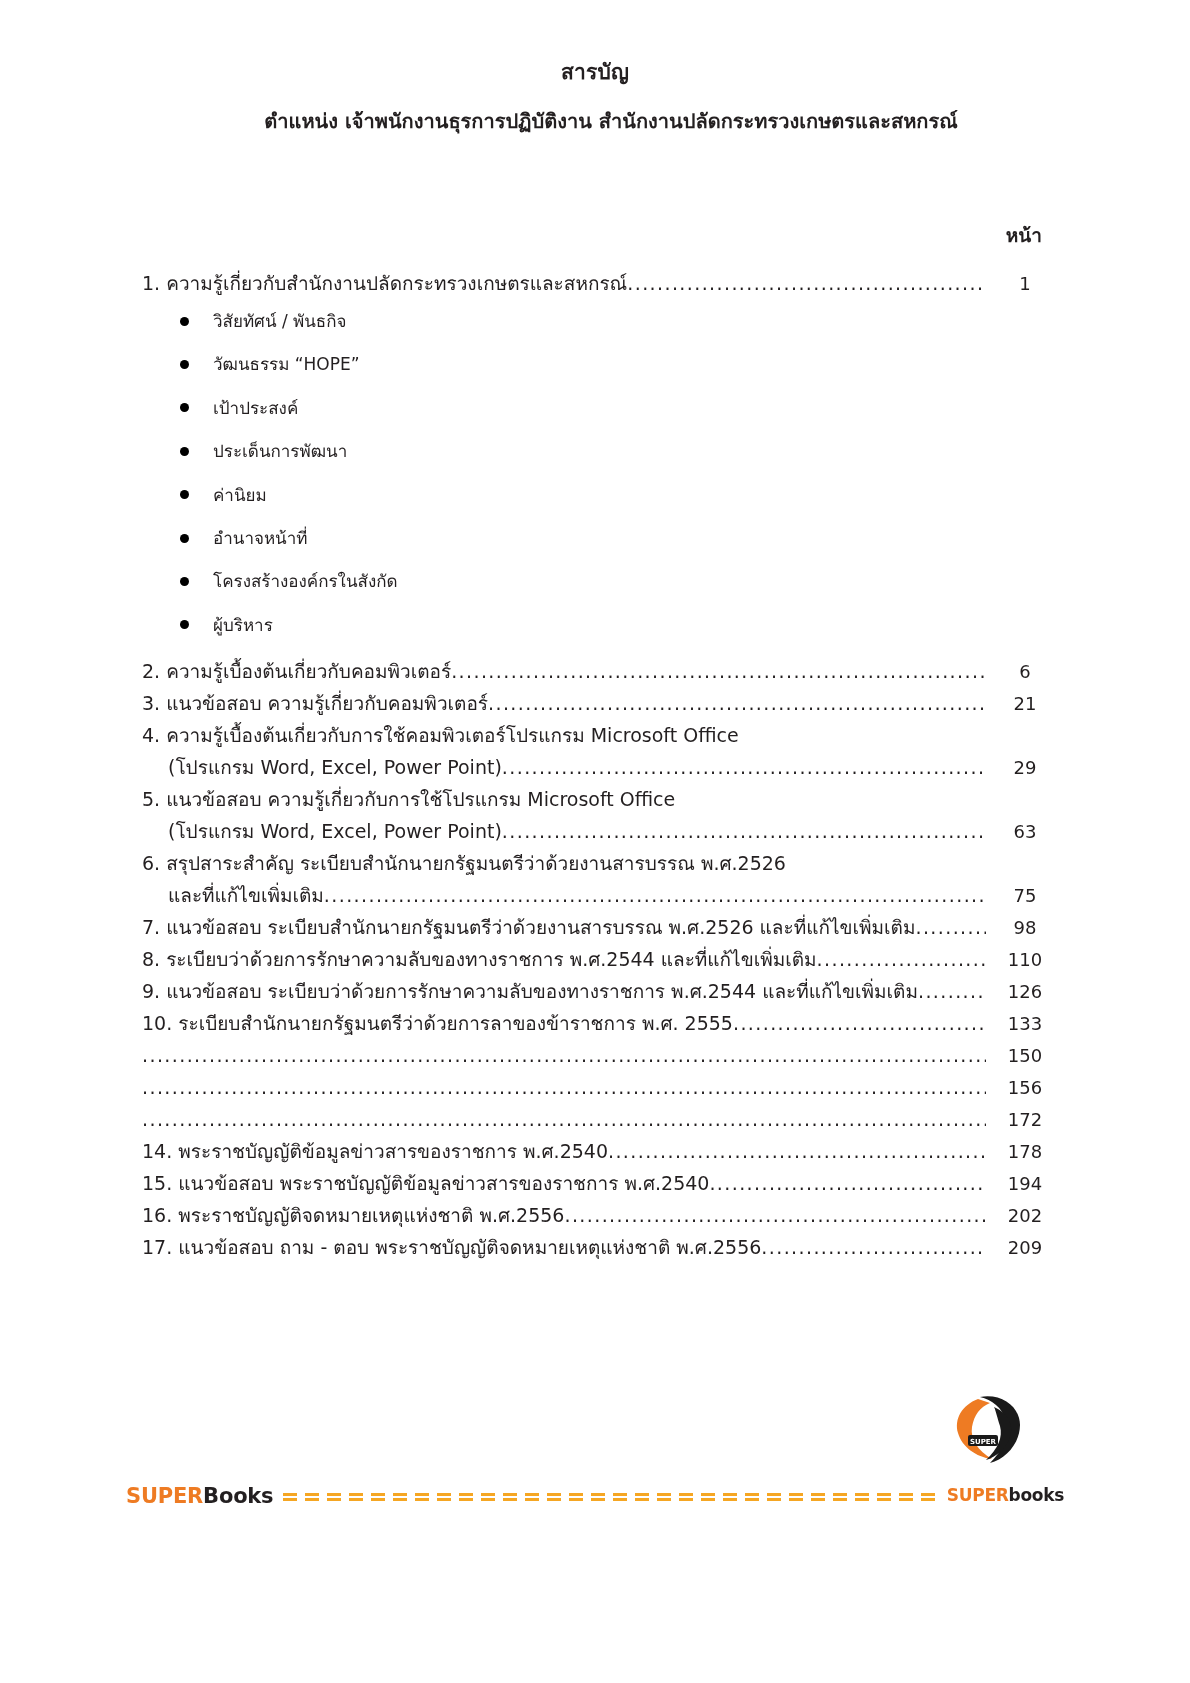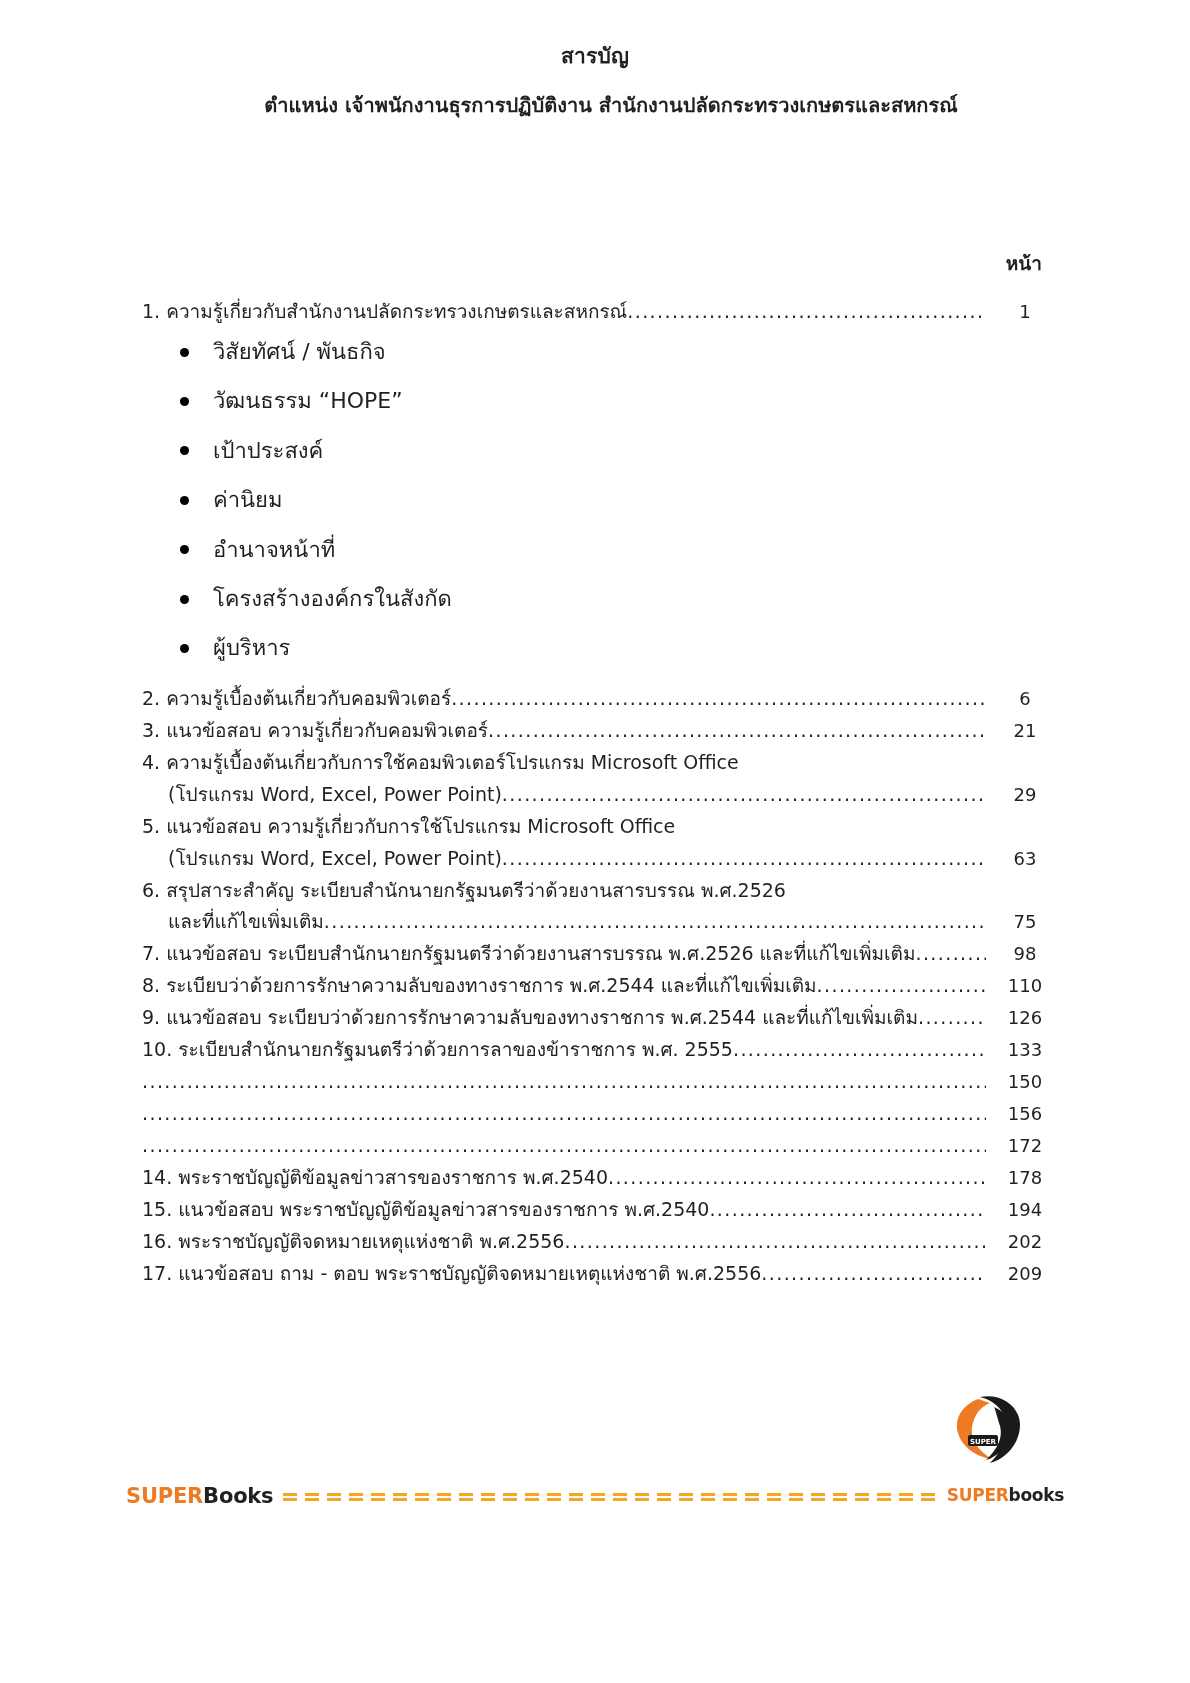--- a/index.html
+++ b/index.html
@@ -26,7 +26,7 @@
     text-align: center;
     font-size: 21px;
     font-weight: bold;
-    margin-top: 44px;
+    margin-top: 60px;
     line-height: 1.2;
     letter-spacing: .2px;
   }

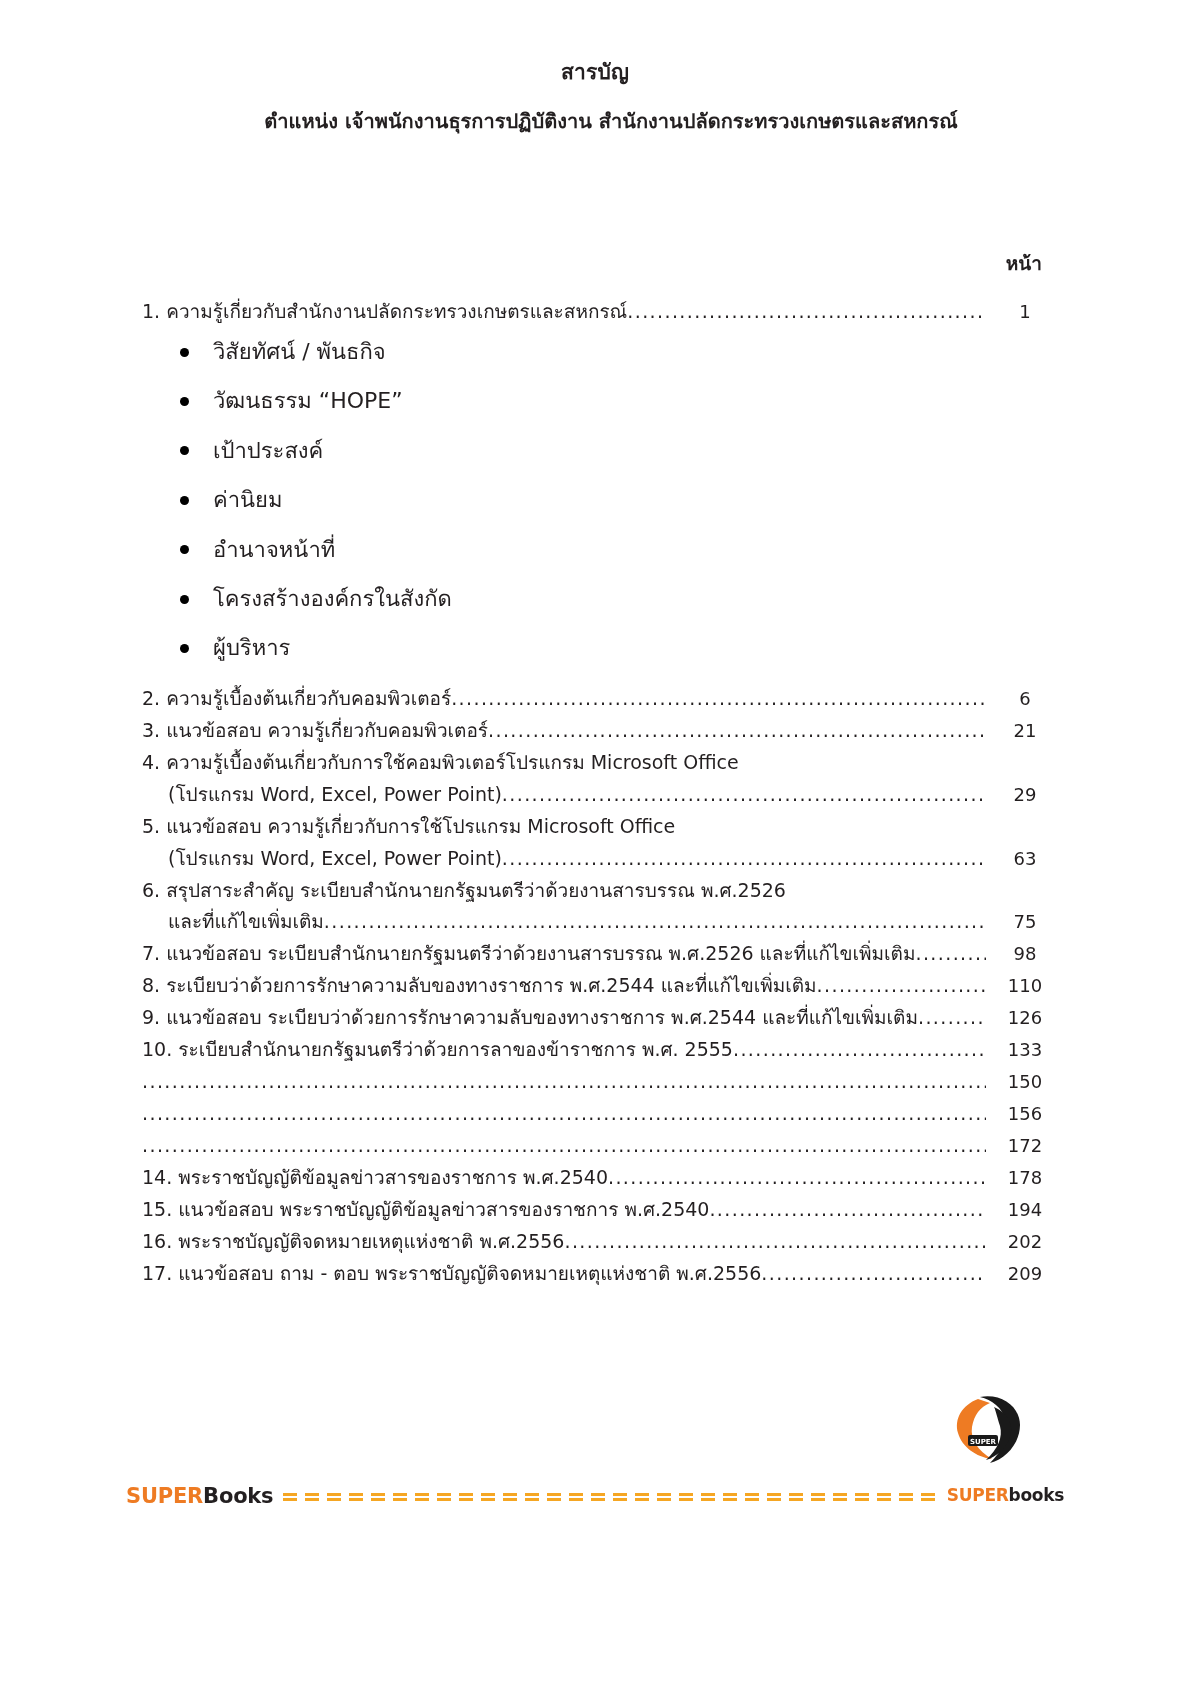--- a/index.html
+++ b/index.html
@@ -44,7 +44,7 @@
     position: absolute;
     left: 142px;
     right: 126px;
-    top: 248px;
+    top: 220px;
   }
 
   .page-col-header {

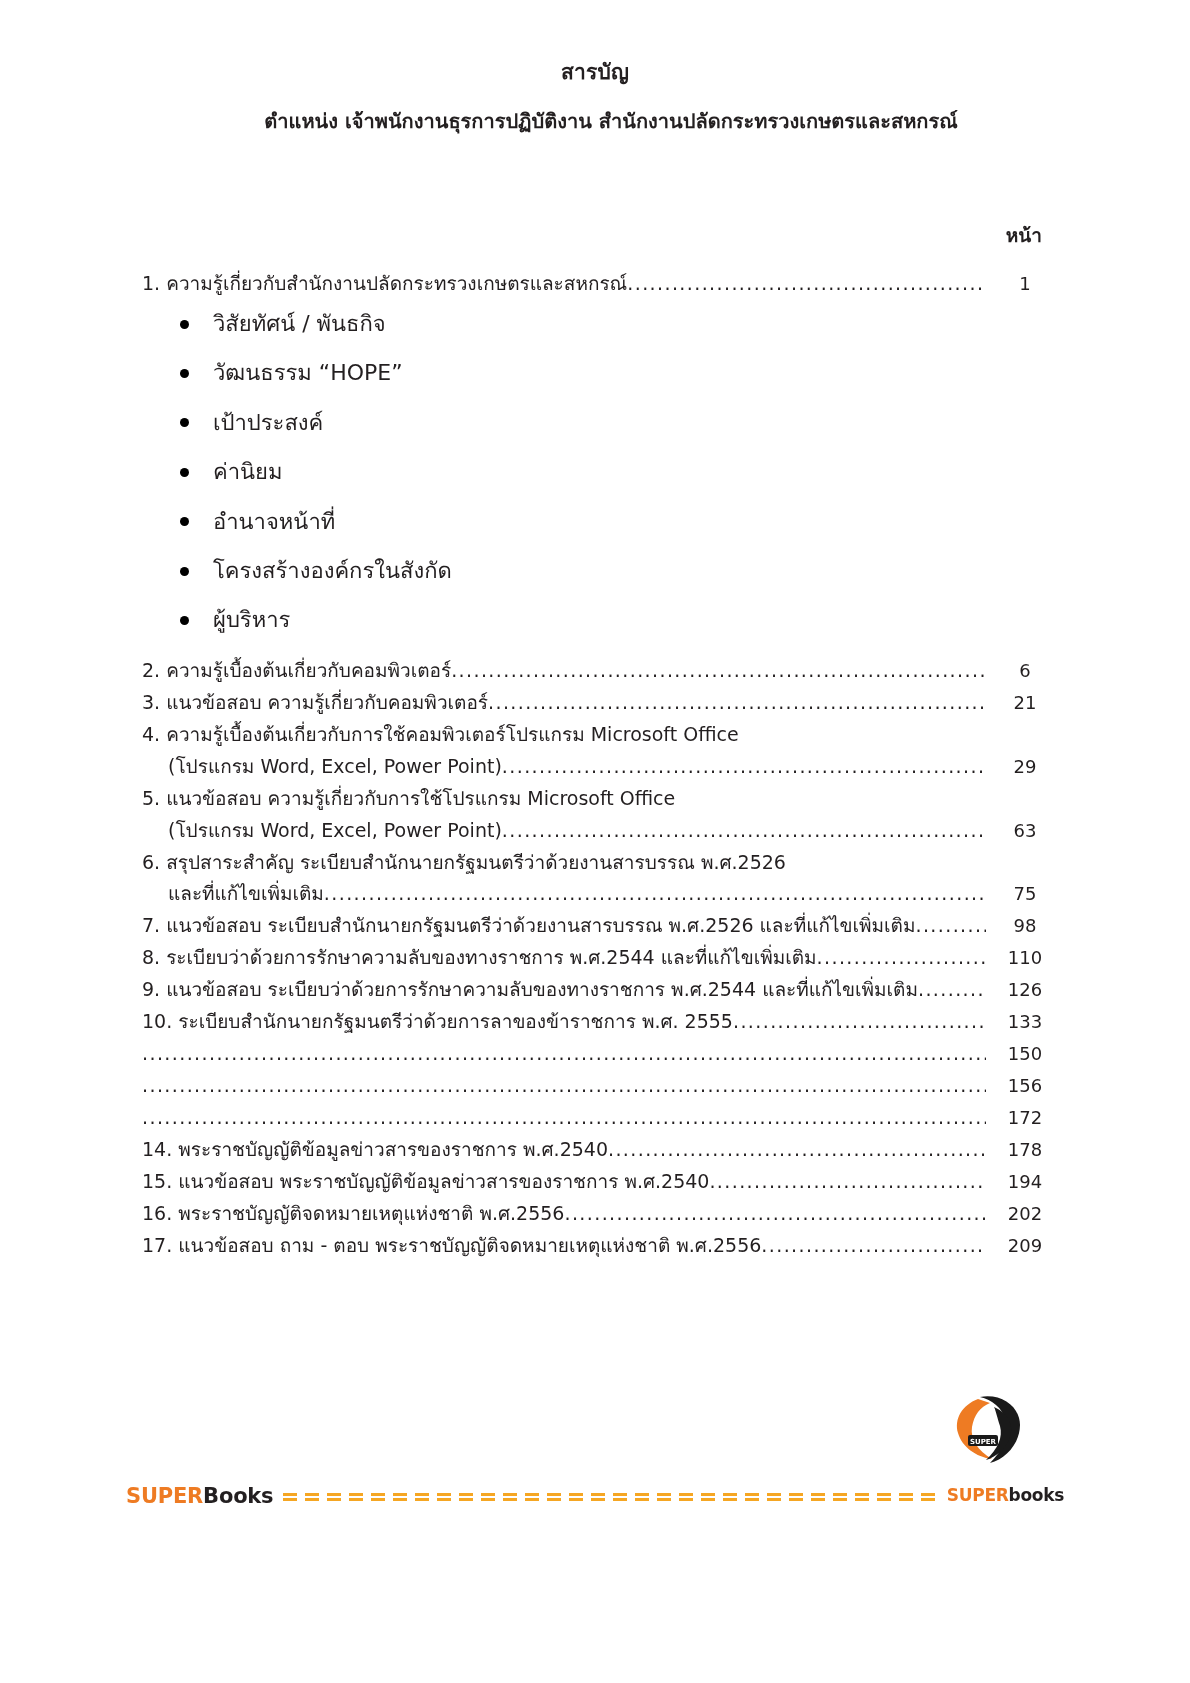--- a/index.html
+++ b/index.html
@@ -97,7 +97,7 @@
   .bullets li {
     display: flex;
     align-items: center;
-    font-size: 22px;
+    font-size: 17px;
     line-height: 1.2;
     margin-bottom: 23px;
     padding-left: 38px;

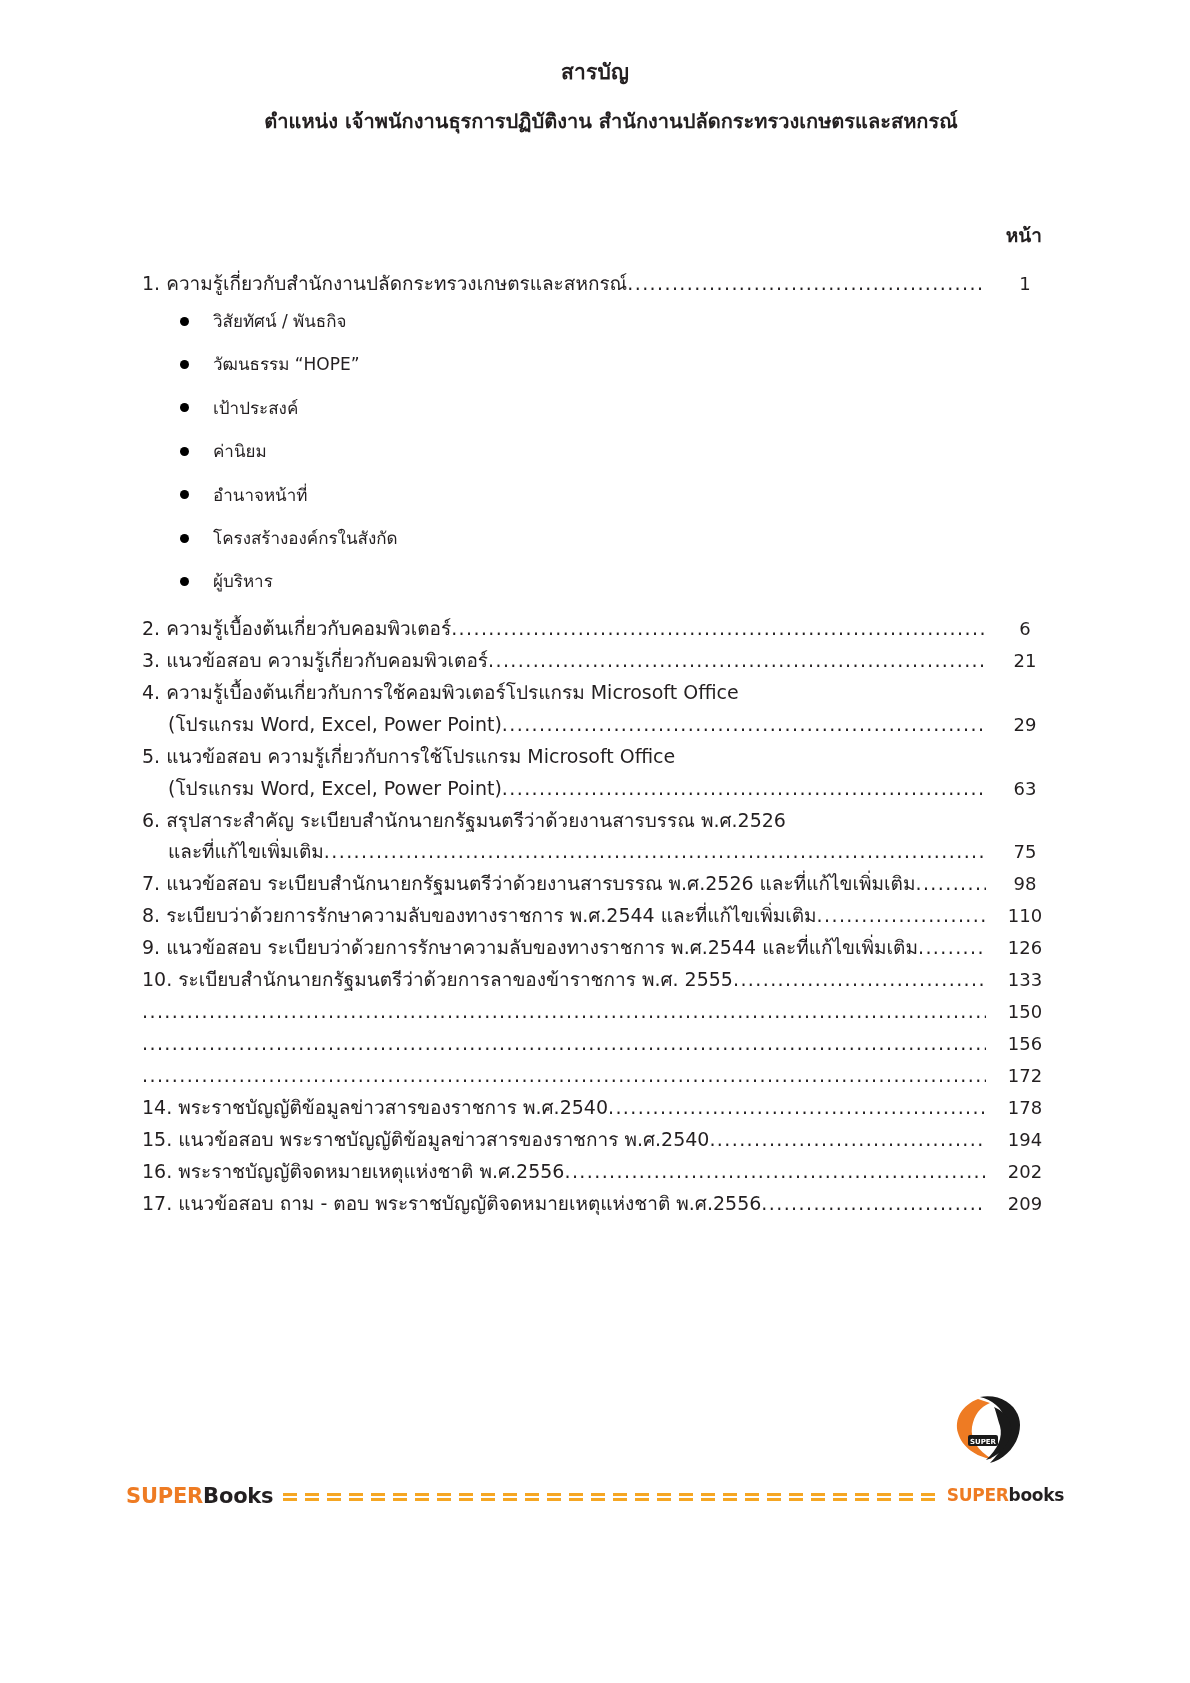--- a/index.html
+++ b/index.html
@@ -199,6 +199,10 @@
       </li>
       <li>
         <span class="dot"></span>
+        <span>ประเด็นการพัฒนา</span>
+      </li>
+      <li>
+        <span class="dot"></span>
         <span>ค่านิยม</span>
       </li>
       <li>

